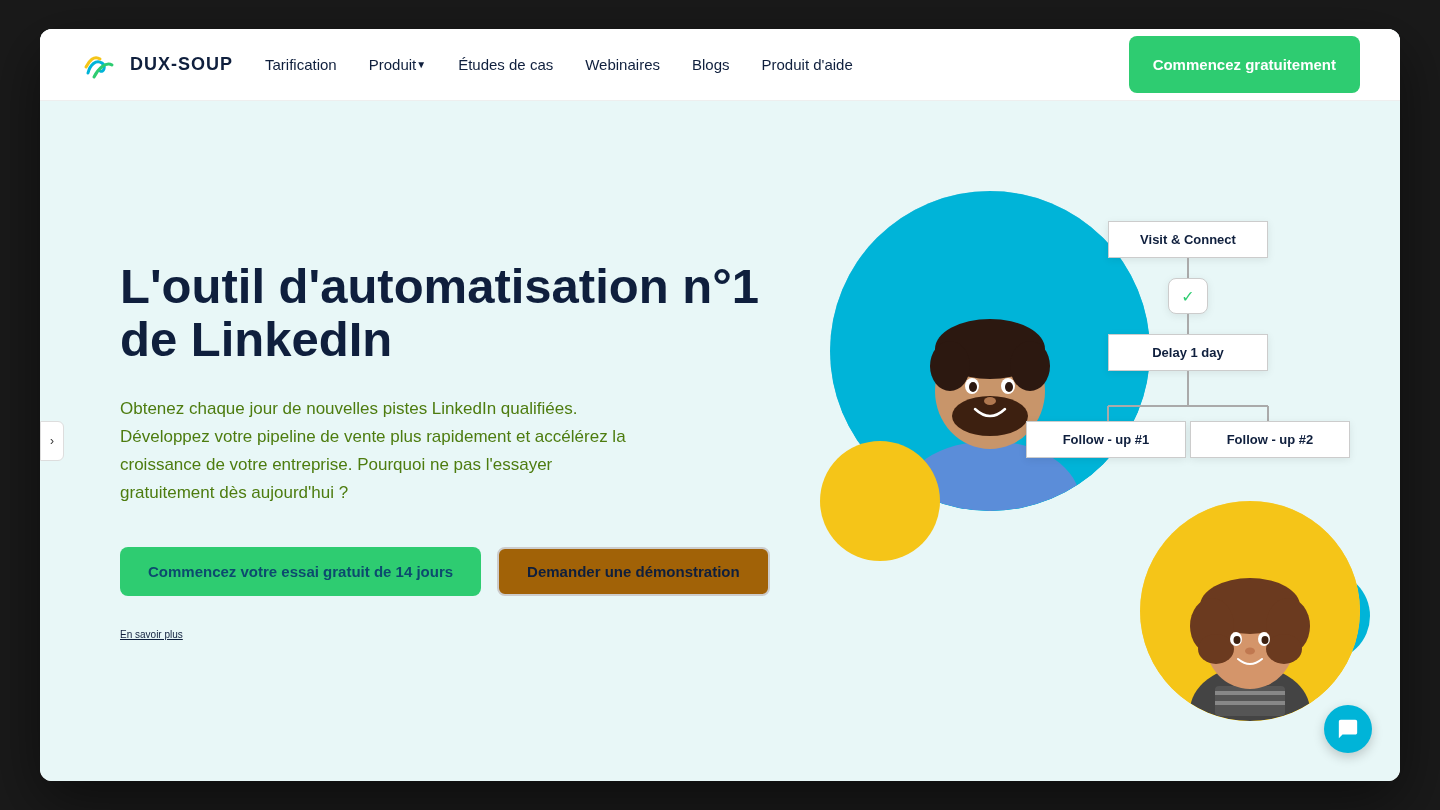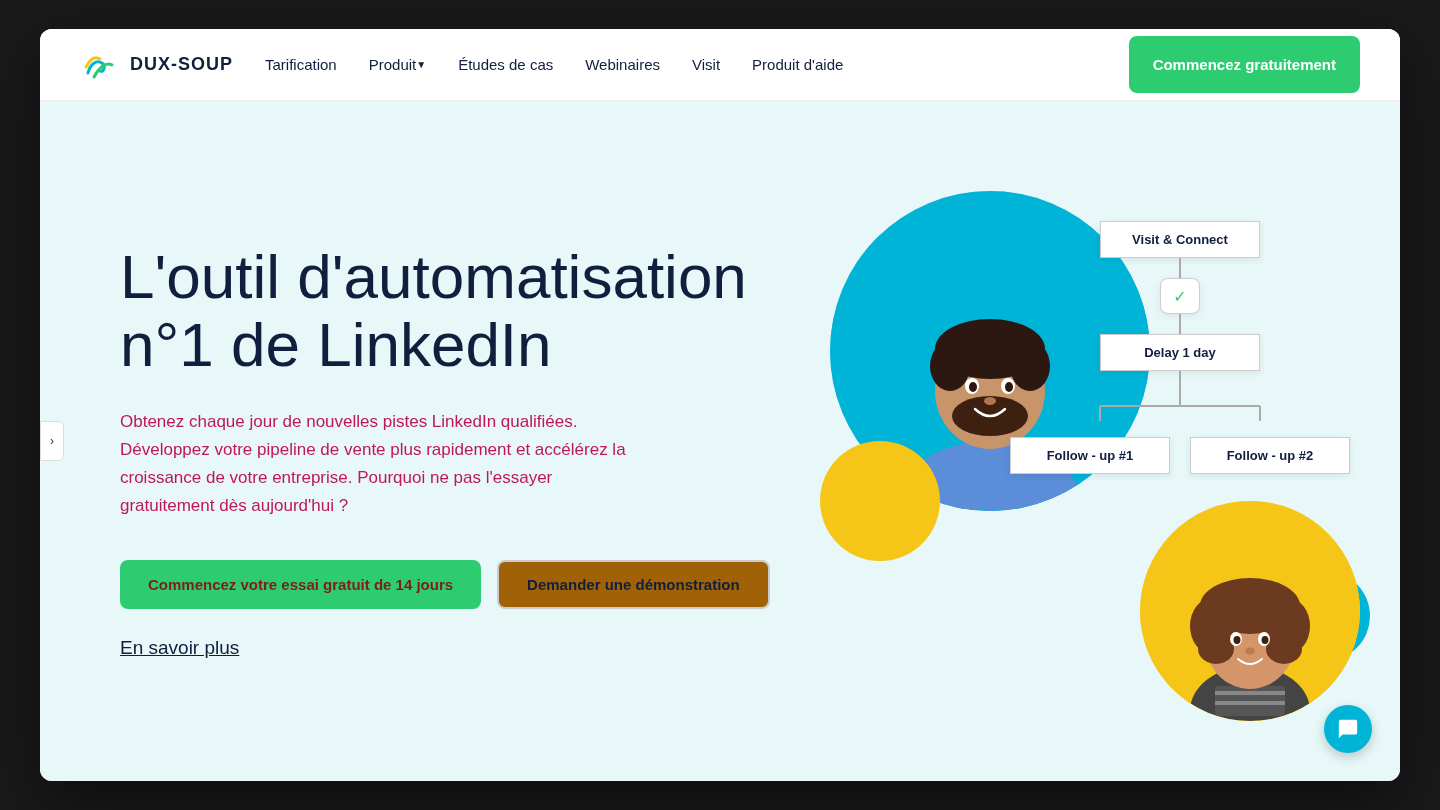--- a/index.html
+++ b/index.html
@@ -349,7 +349,7 @@
         </a>
         <a class="nav-link">Études de cas</a>
         <a class="nav-link">Webinaires</a>
-        <a class="nav-link">Visit</a>
+        <a class="nav-link">Blogs</a>
         <a class="nav-link">Produit d'aide</a>
       </div>
 

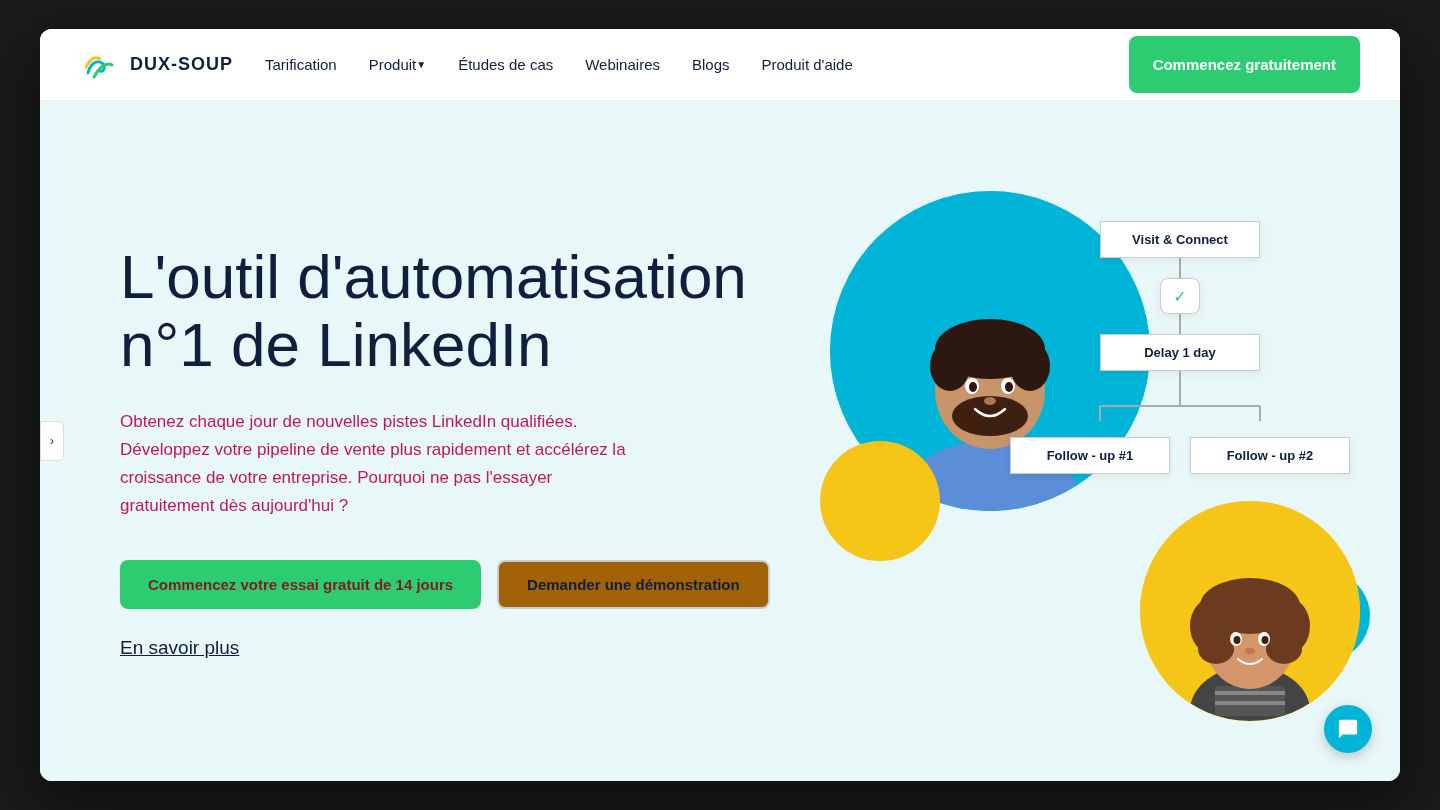--- a/index.html
+++ b/index.html
@@ -108,8 +108,8 @@
     }
 
     .hero-title {
-      font-size: 62px;
-      font-weight: 400;
+      font-size: 49px;
+      font-weight: 700;
       color: #0f1f3d;
       line-height: 1.1;
       margin-bottom: 28px;

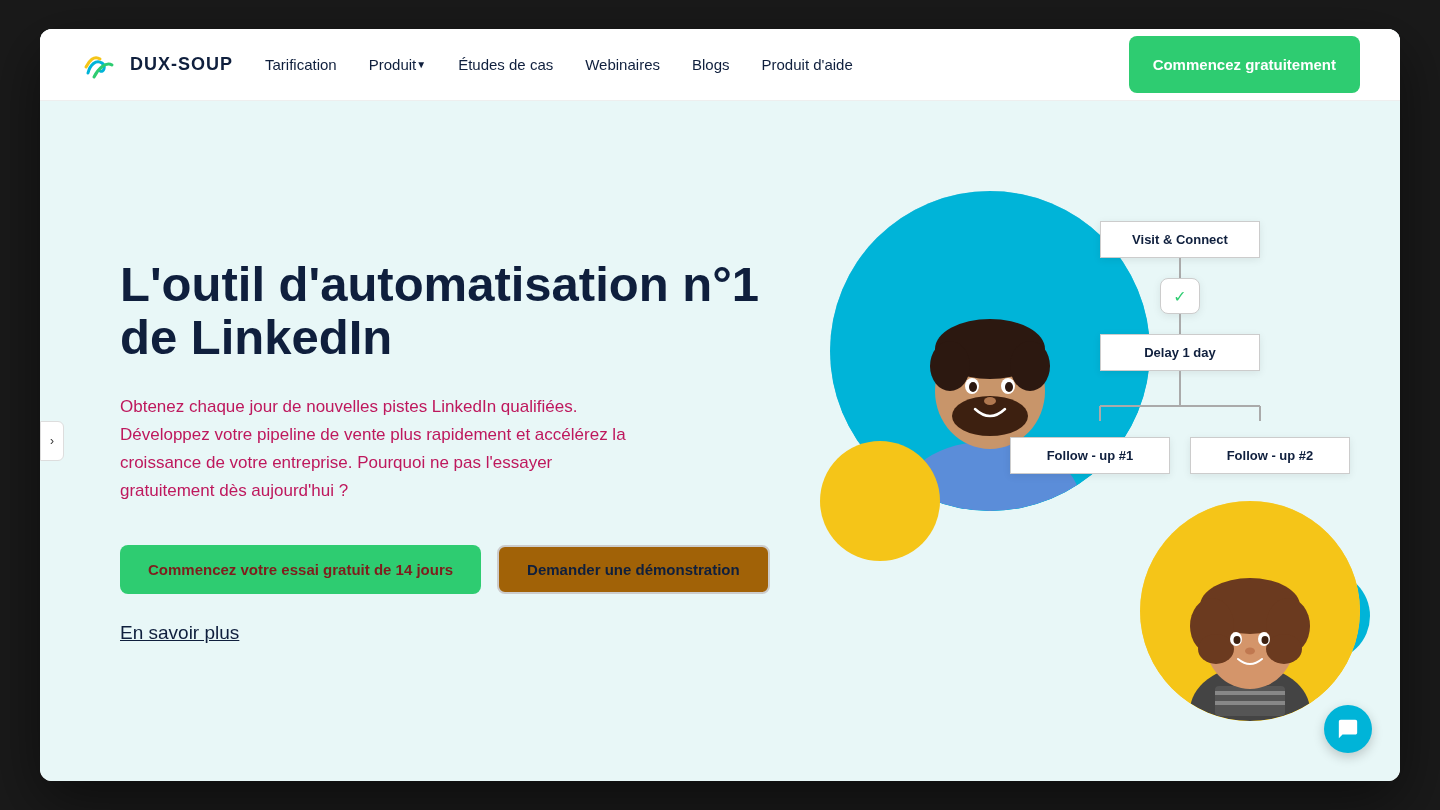--- a/index.html
+++ b/index.html
@@ -117,7 +117,7 @@
 
     .hero-description {
       font-size: 17px;
-      color: #be185d;
+      color: #4d7c0f;
       line-height: 1.65;
       margin-bottom: 40px;
       max-width: 520px;

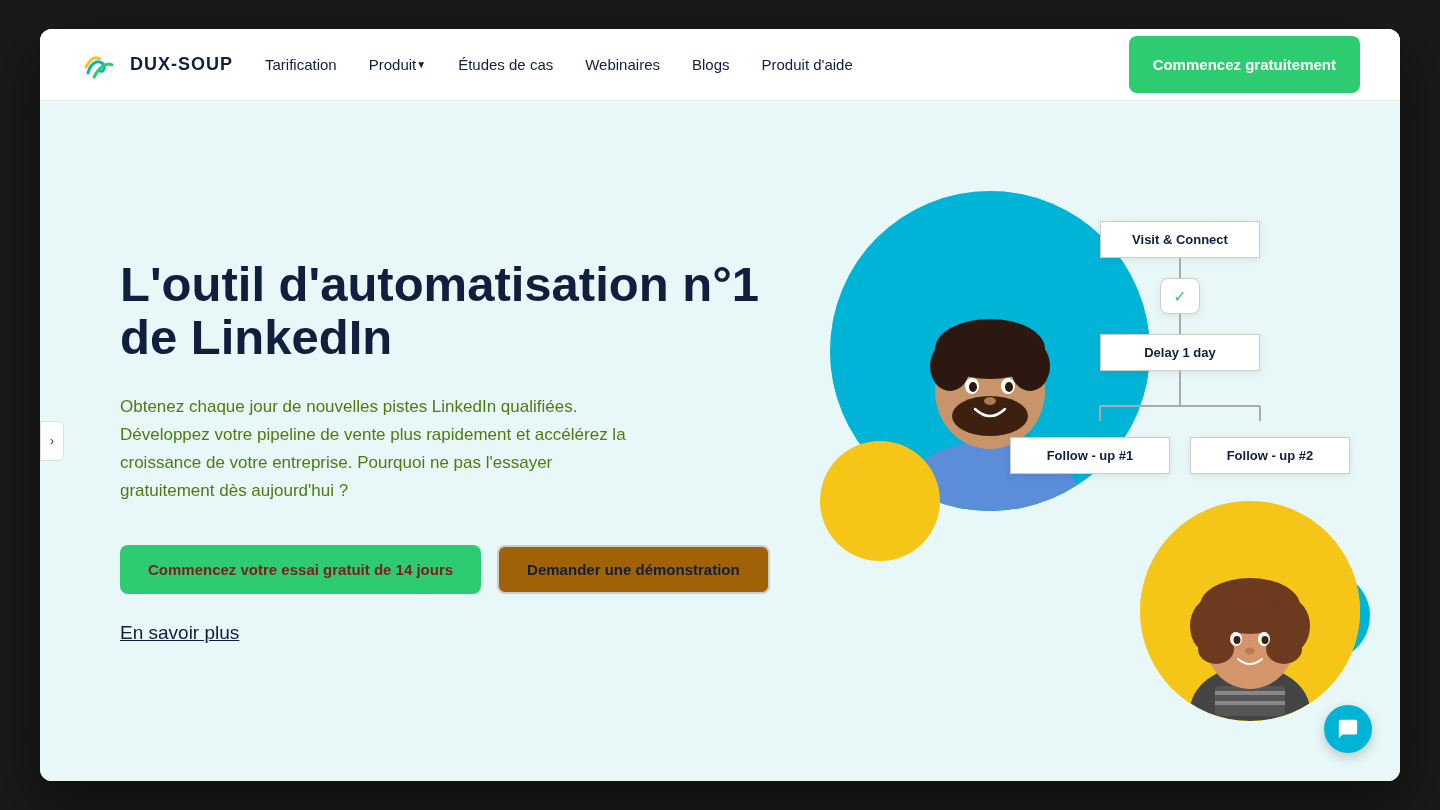--- a/index.html
+++ b/index.html
@@ -454,7 +454,7 @@
             <line x1="20" y1="15" x2="20" y2="30" stroke="#aaa" stroke-width="2"></line>
             <line x1="180" y1="15" x2="180" y2="30" stroke="#aaa" stroke-width="2"></line>
           </svg>
-          <div style="display:flex; gap: 20px; margin-top: 16px;">
+          <div style="display:flex; gap: 4px;">
             <div class="wf-box">Follow - up #1</div>
             <div class="wf-box">Follow - up #2</div>
           </div>

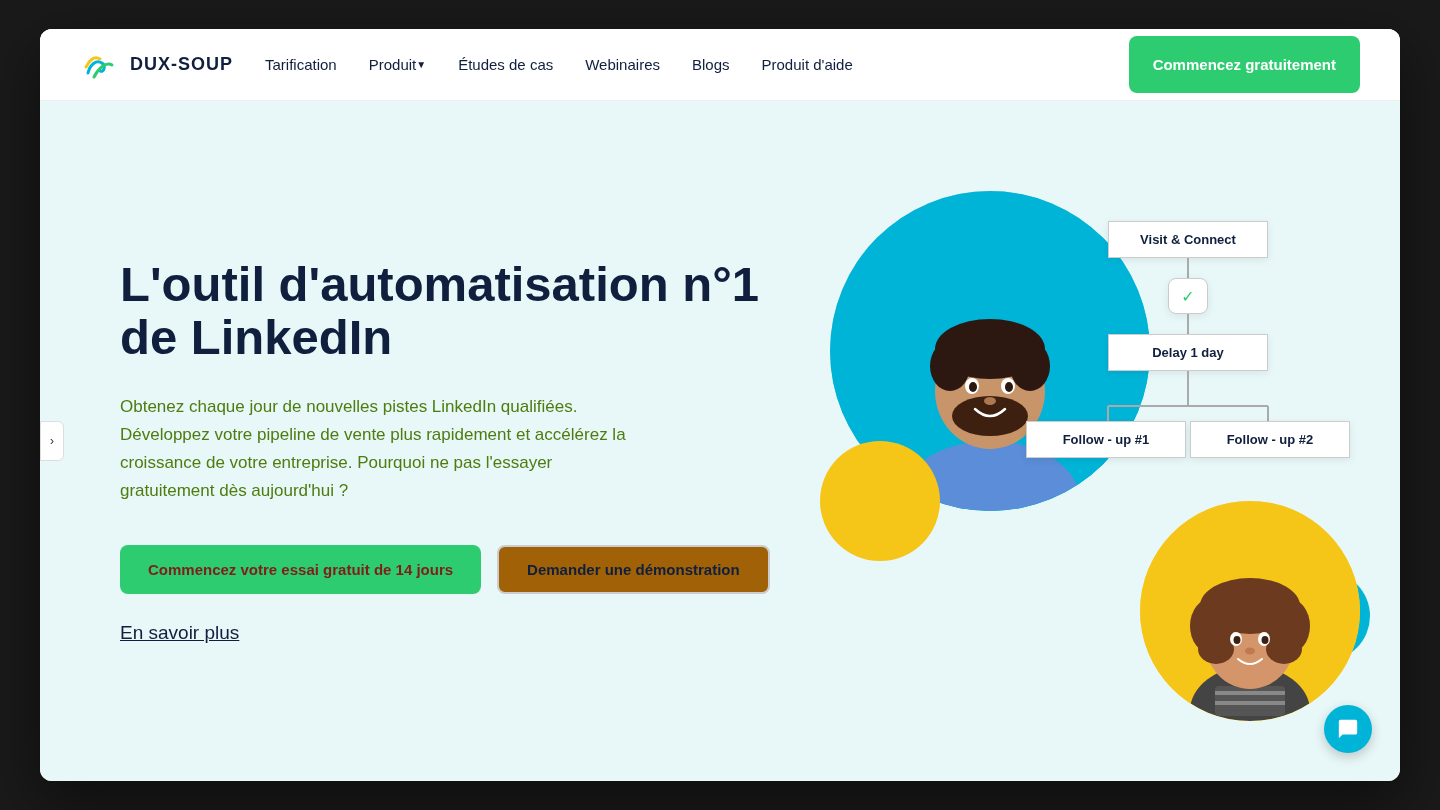--- a/index.html
+++ b/index.html
@@ -132,7 +132,7 @@
 
     .btn-primary {
       background: #2ecc71;
-      color: #7f1d1d;
+      color: #0c4a6e;
       border: none;
       border-radius: 8px;
       padding: 16px 28px;

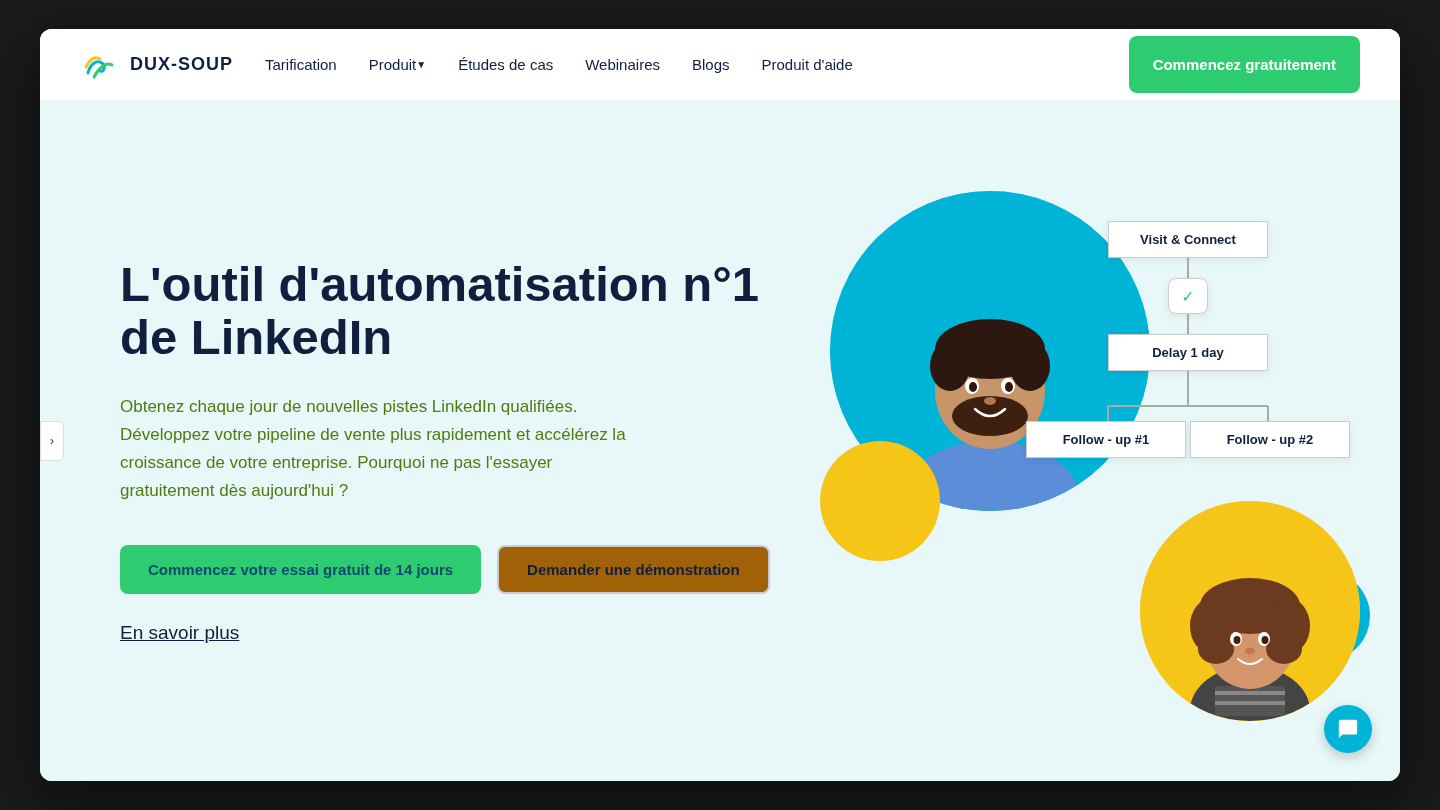--- a/index.html
+++ b/index.html
@@ -155,7 +155,7 @@
     }
 
     .learn-more {
-      font-size: 19px;
+      font-size: 10px;
       color: #0f1f3d;
       text-decoration: underline;
       cursor: pointer;

